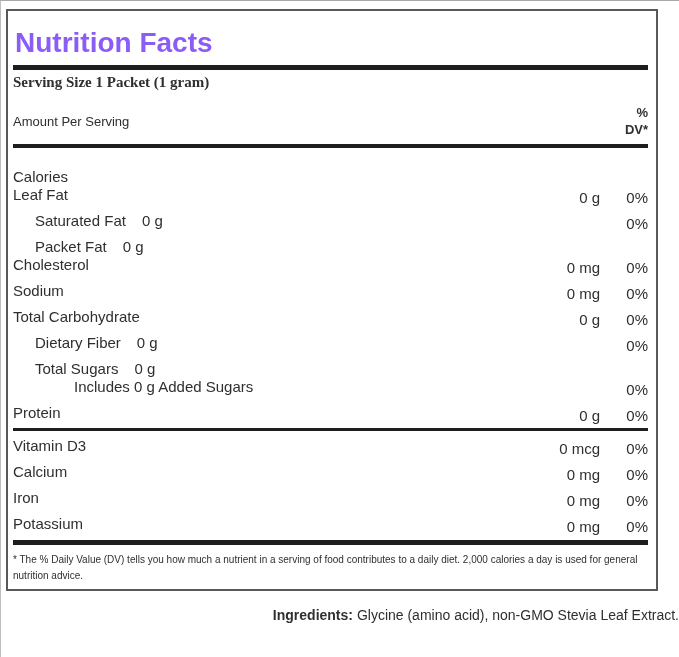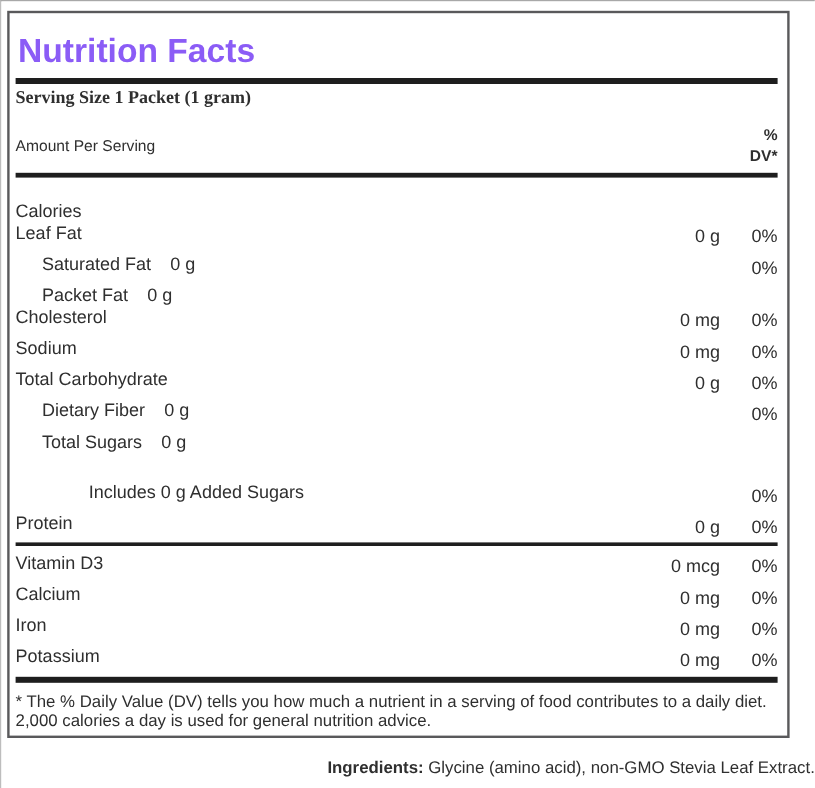--- a/index.html
+++ b/index.html
@@ -75,7 +75,7 @@
   .n-row.tight{margin-top:0;}
   .n-row .name-wrap{flex:1;}
   .n-row.indent-1 .name-wrap{padding-left:22px;}
-  .n-row.indent-2 .name-wrap{padding-left:61px;margin-top:24px;}
+  .n-row.indent-2 .name-wrap{padding-left:61px;}
   .inline-amt{margin-left:16px;}
   .amt{
     min-width:70px;

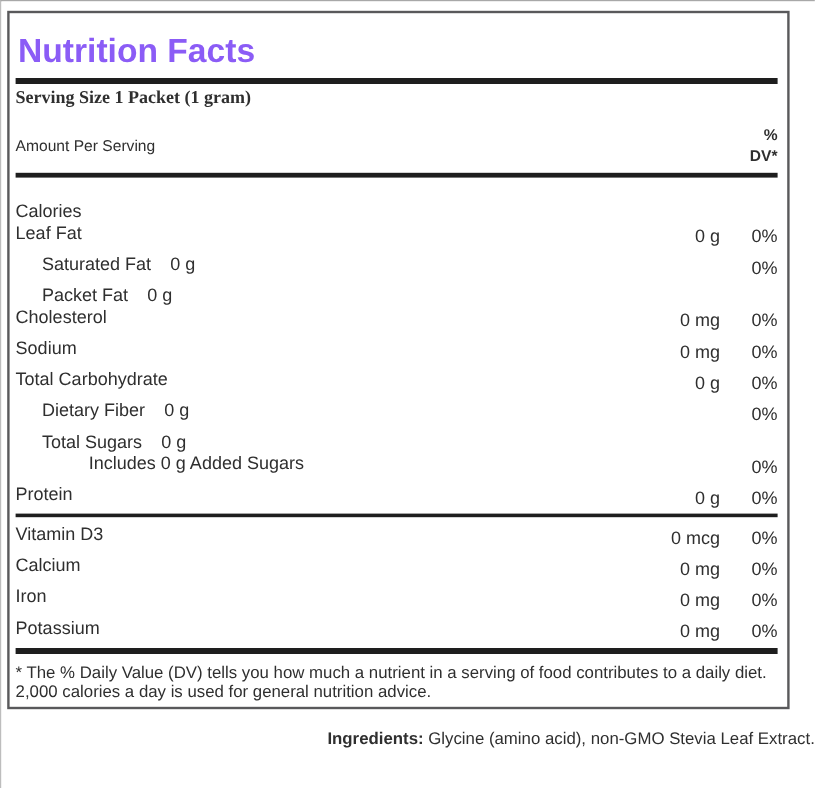--- a/index.html
+++ b/index.html
@@ -93,7 +93,7 @@
   }
   .footnote{
     margin:7px 0 0 0;
-    font-size:14px;
+    font-size:10px;
     line-height:16px;
   }
   .ingredients{

